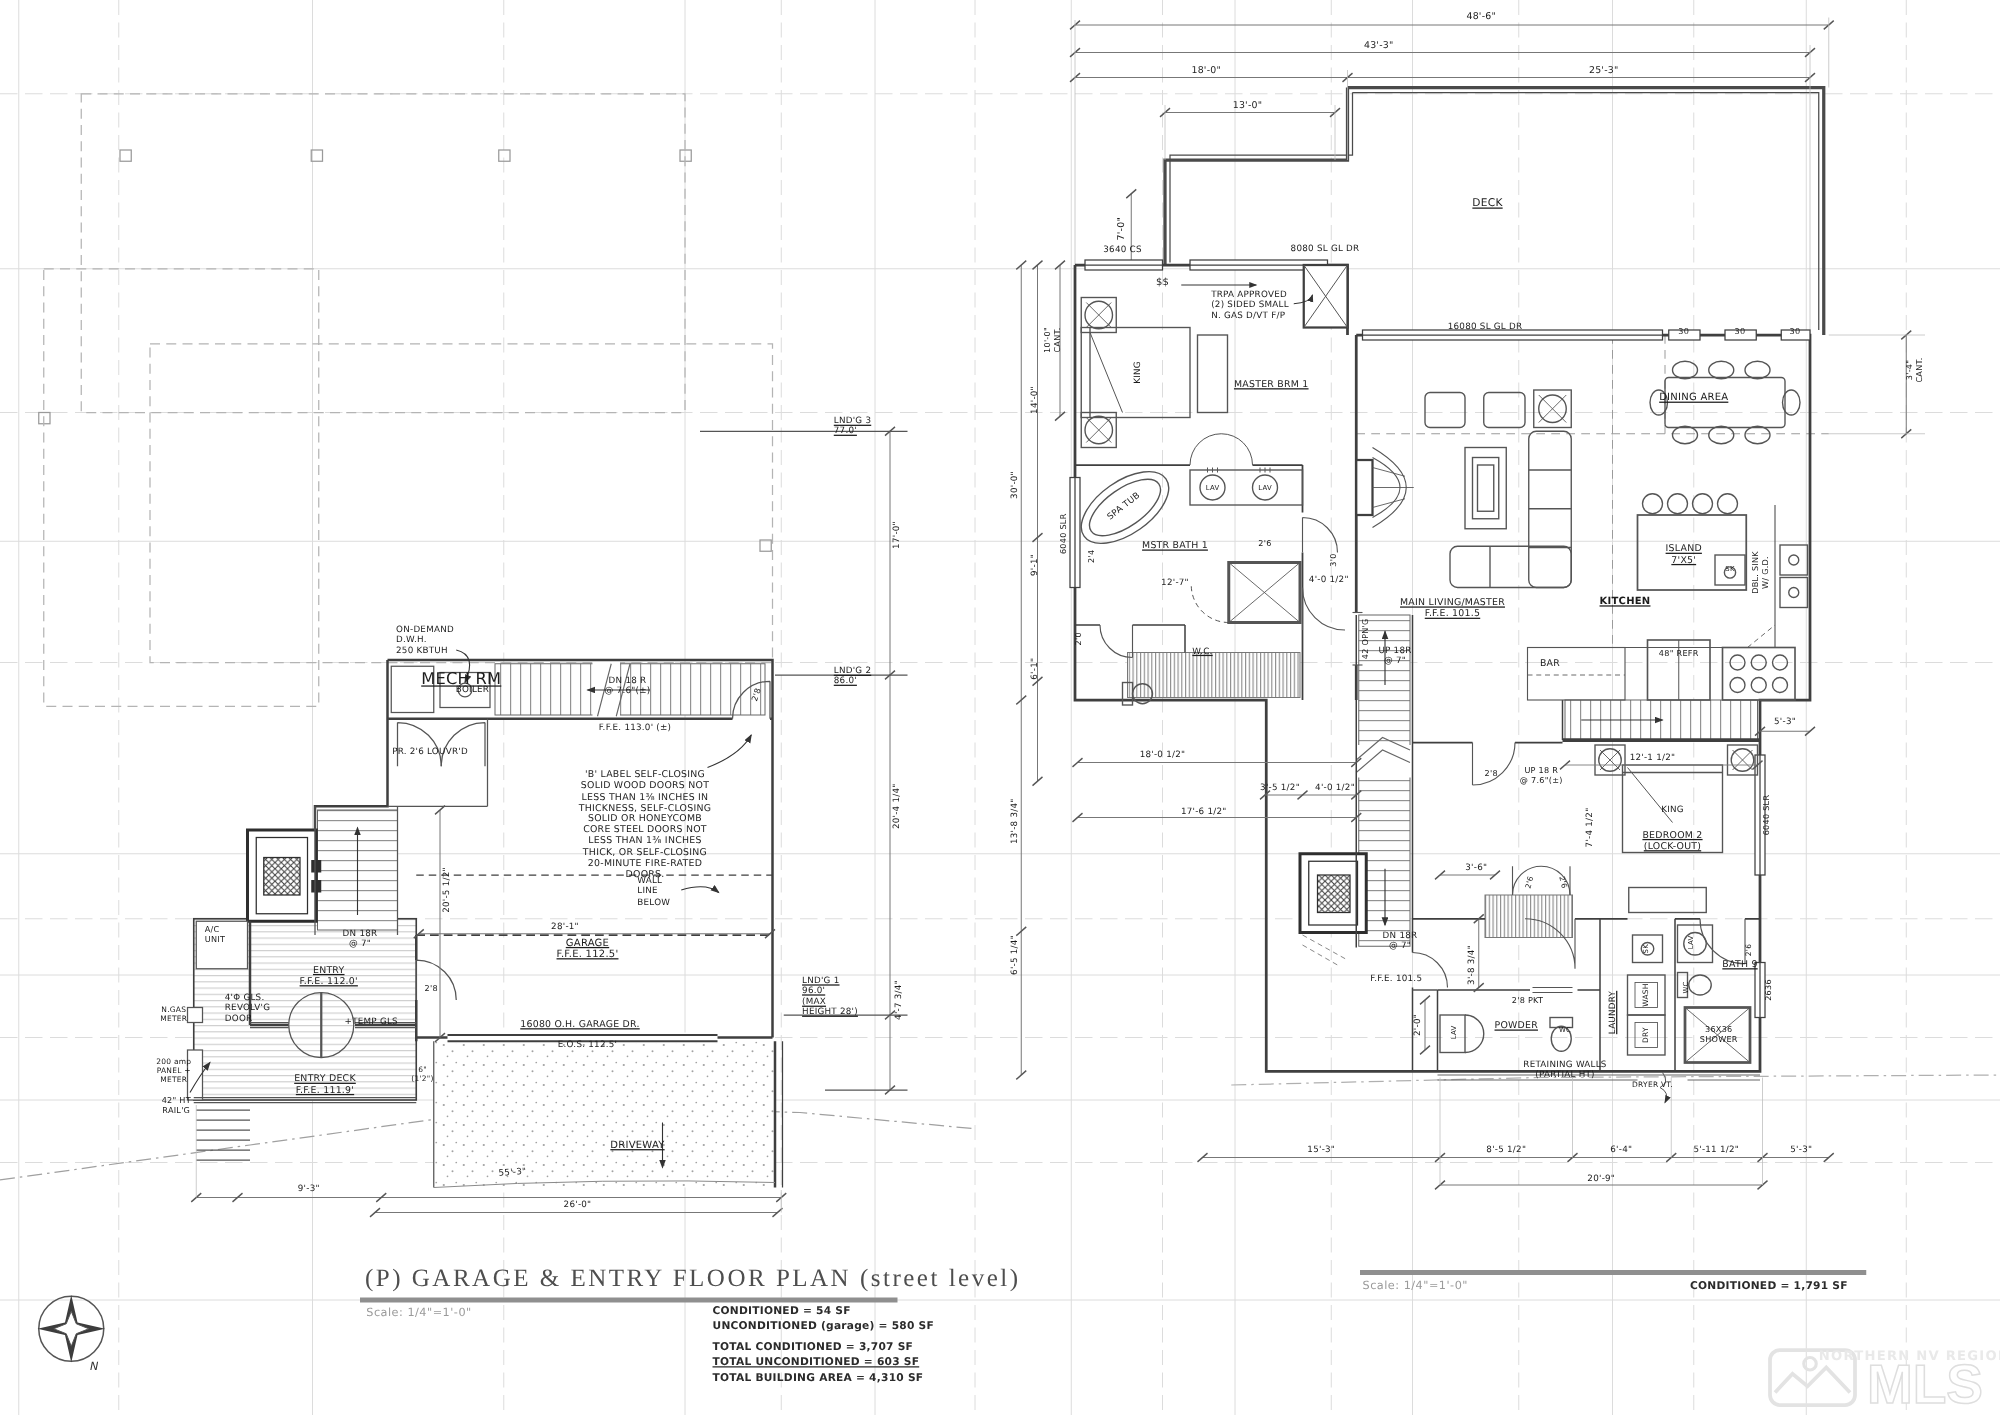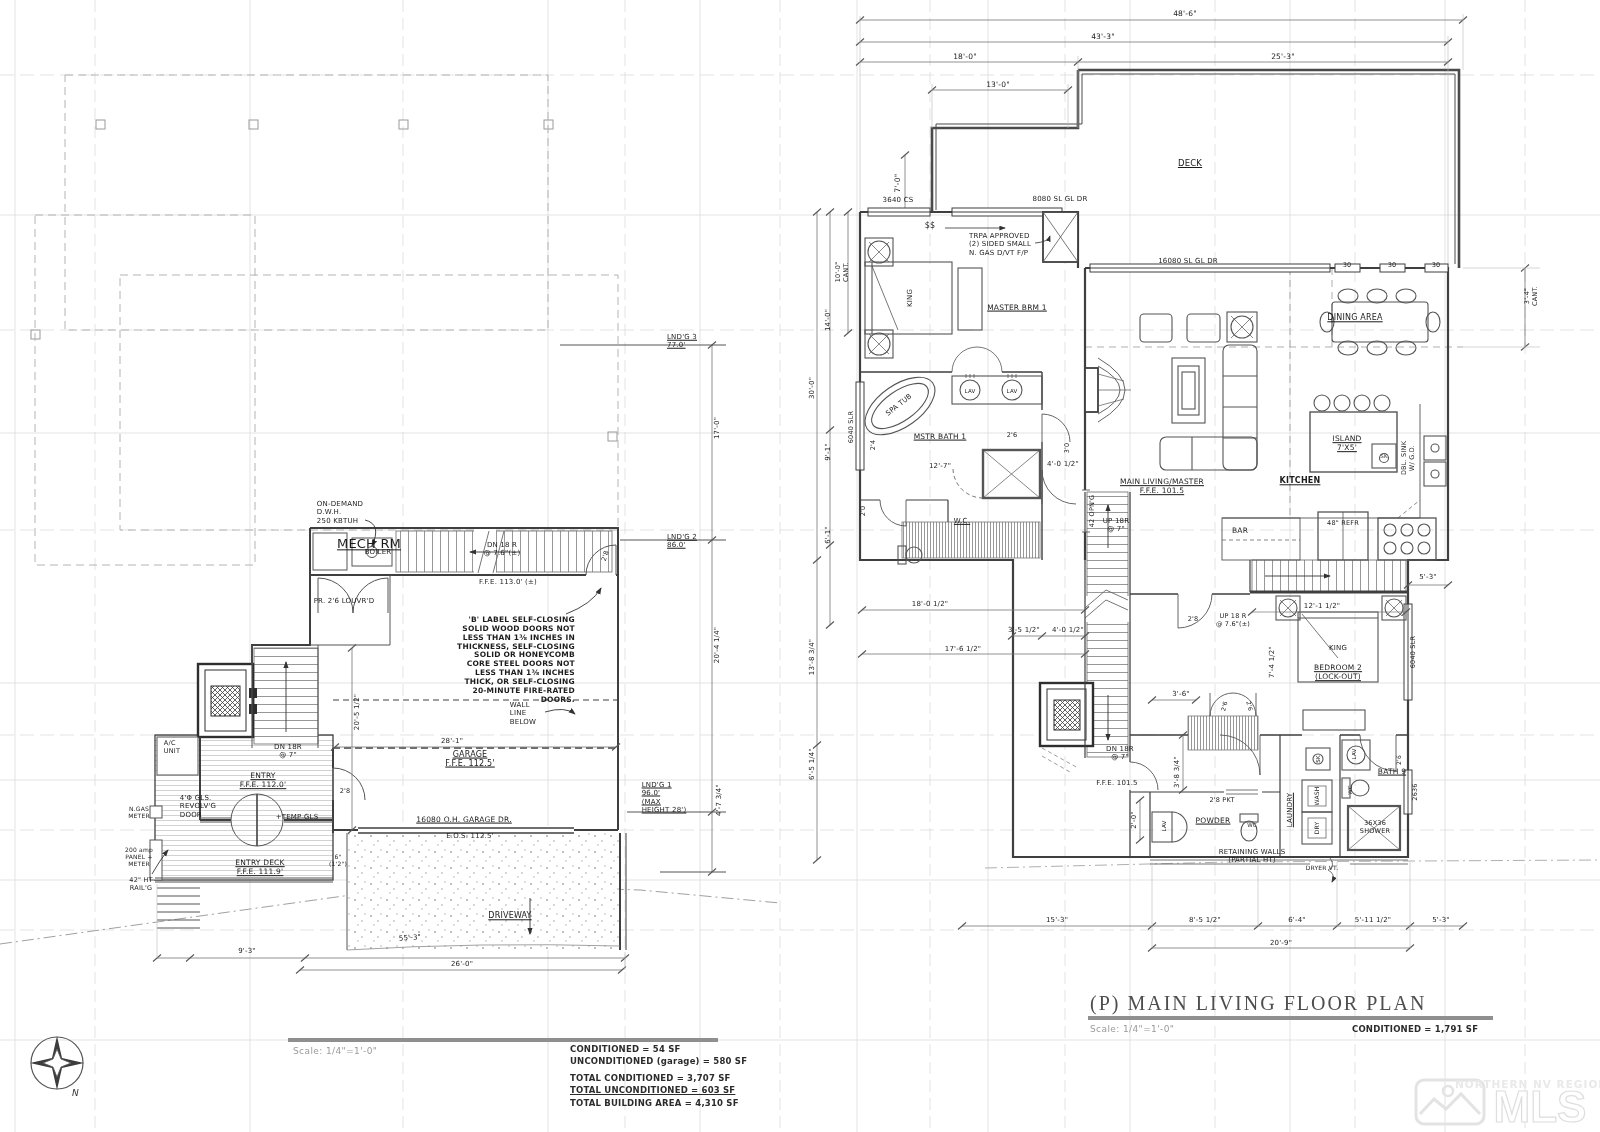--- a/index.html
+++ b/index.html
@@ -534,7 +534,7 @@
       <div class="lbl" style="left: 508px; top: 582px; transform: translate(-50%, -50%) rotate(0deg); font-size: 7px;">F.F.E. 113.0' (±)</div>
       <div class="lbl" style="left: 344px; top: 601px; transform: translate(-50%, -50%) rotate(0deg); font-size: 7px;">PR. 2'6 LOUVR'D</div>
       <div class="lbl" style="left: 606px; top: 556px; transform: translate(-50%, -50%) rotate(-72deg); font-size: 6.5px;">2'8</div>
-      <div class="lbl" style="left: 516px; top: 660px; transform: translate(-50%, -50%) rotate(0deg); font-size: 7.5px; text-align: right; font-weight: bold;">'B' LABEL SELF-CLOSING
+      <div class="lbl" style="left: 516px; top: 660px; transform: translate(-50%, -50%) rotate(0deg); font-size: 7.5px; text-align: center;">'B' LABEL SELF-CLOSING
 SOLID WOOD DOORS NOT
 LESS THAN 1⅜ INCHES IN
 THICKNESS, SELF-CLOSING

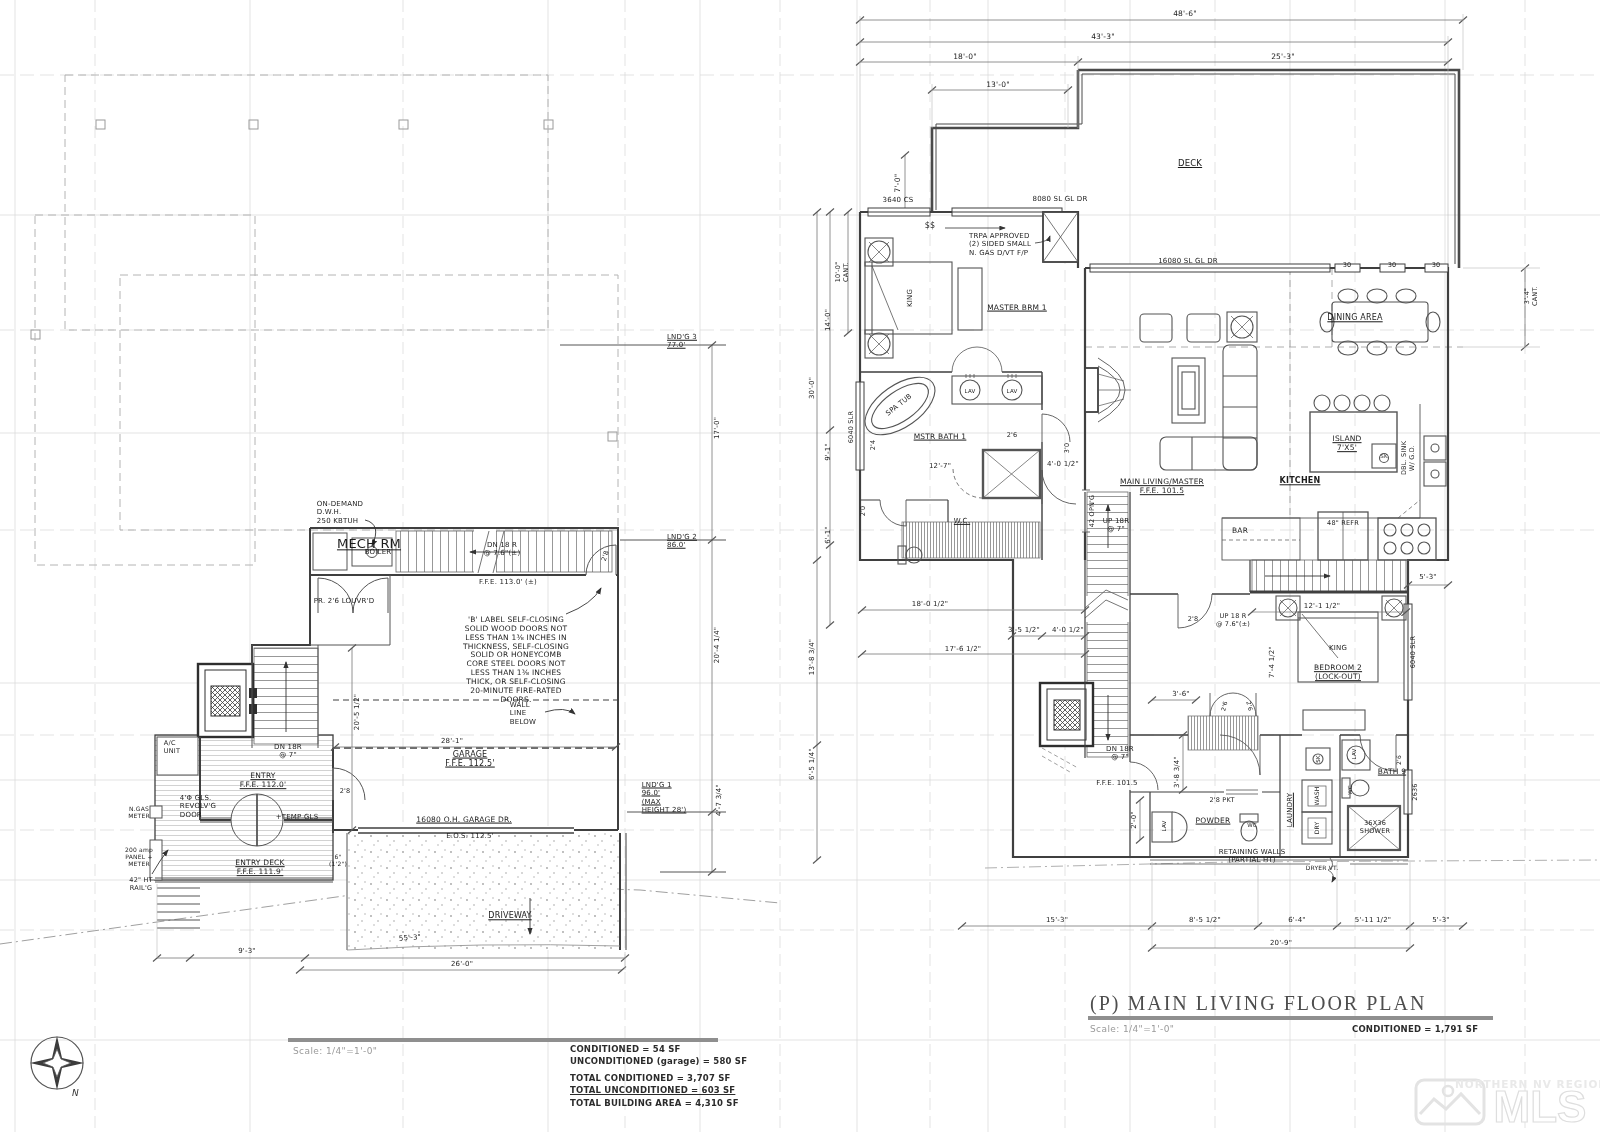--- a/index.html
+++ b/index.html
@@ -698,7 +698,6 @@
 <div class="areas" style="left:570px;top:1043px;"><span>CONDITIONED = 54 SF</span><br><span>UNCONDITIONED (garage) = 580 SF</span></div>
 <div class="areas" style="left:570px;top:1072px;"><span>TOTAL CONDITIONED = 3,707 SF</span><br><span class="ul">TOTAL UNCONDITIONED = 603 SF</span><br><span>TOTAL BUILDING AREA = 4,310 SF</span></div>
 
-<div class="plan-title" style="left:1090px;top:992px;">(P) MAIN LIVING FLOOR PLAN</div>
 <div class="bar" style="left:1088px;top:1016px;width:405px;"></div>
 <div class="scale" style="left:1090px;top:1024px;">Scale: 1/4"=1'-0"</div>
 <div class="areas" style="left:1352px;top:1023px;">CONDITIONED = 1,791 SF</div>

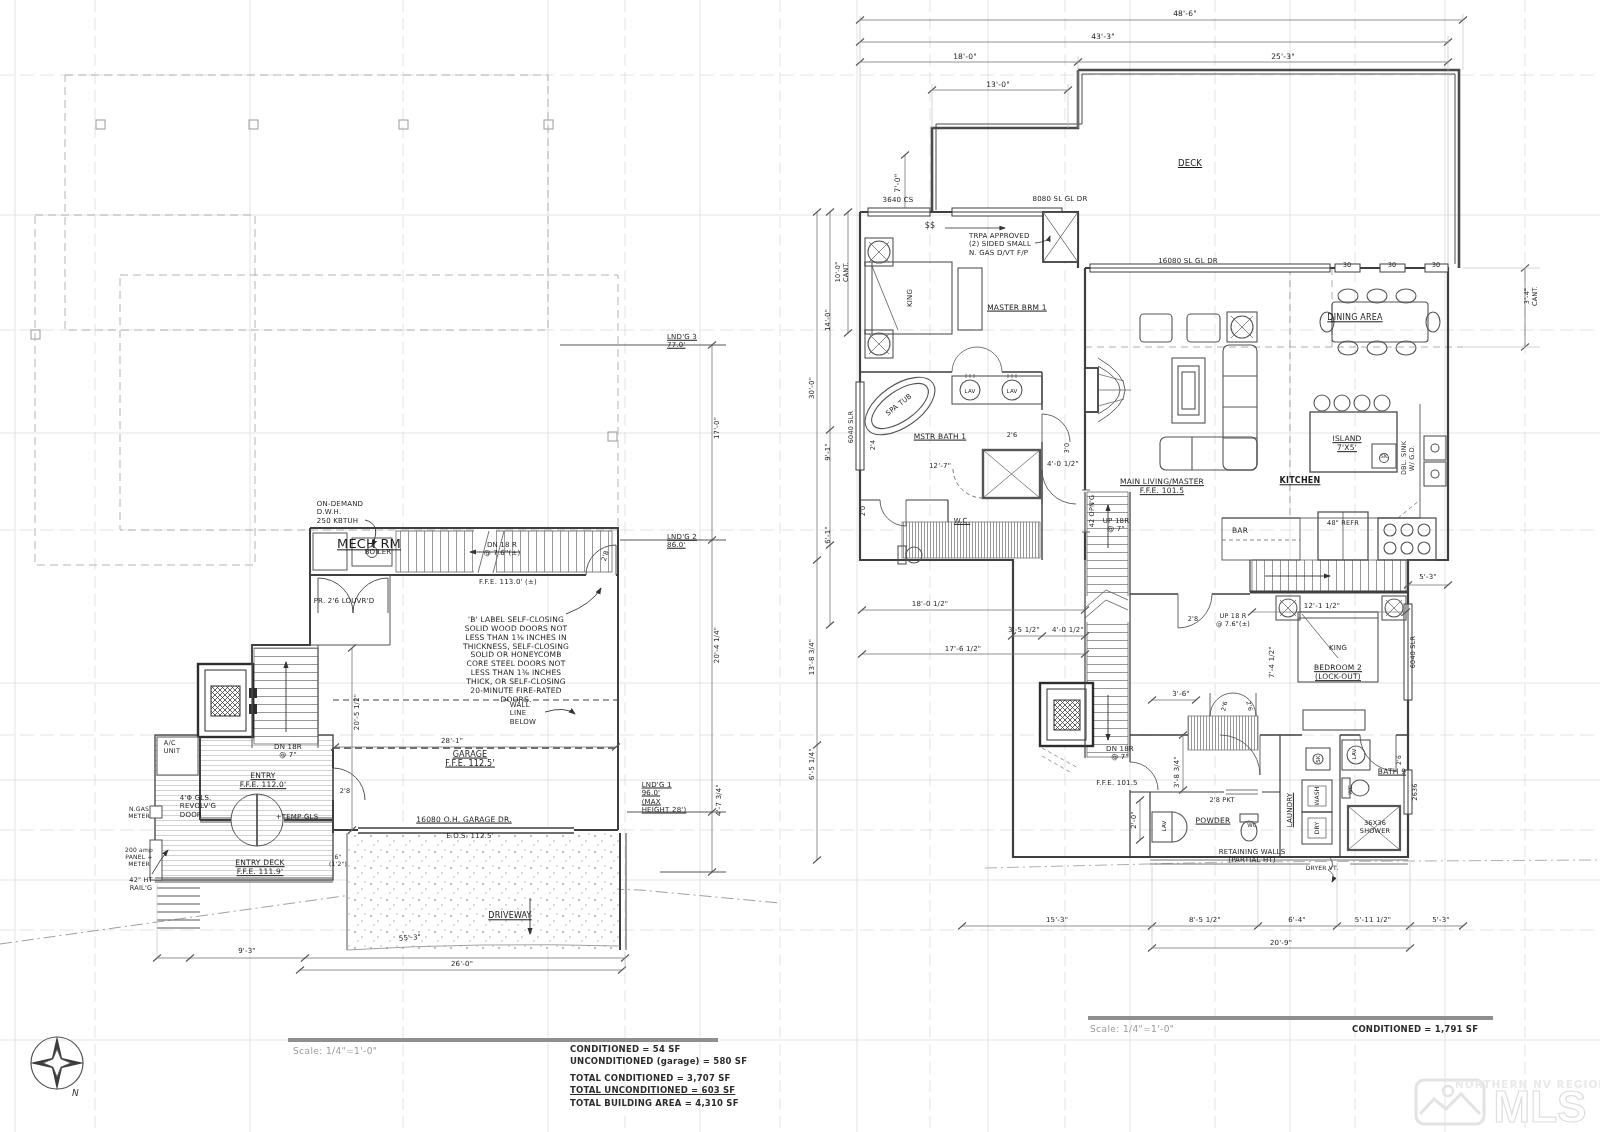--- a/index.html
+++ b/index.html
@@ -693,6 +693,7 @@
       <div class="lbl" style="left: 1441px; top: 920px; transform: translate(-50%, -50%) rotate(0deg); font-size: 7px;">5'-3"</div>
     </div>
 
+<div class="plan-title" style="left:292px;top:1012px;">(P) GARAGE &amp; ENTRY FLOOR PLAN (street level)</div>
 <div class="bar" style="left:288px;top:1038px;width:430px;"></div>
 <div class="scale" style="left:293px;top:1046px;">Scale: 1/4"=1'-0"</div>
 <div class="areas" style="left:570px;top:1043px;"><span>CONDITIONED = 54 SF</span><br><span>UNCONDITIONED (garage) = 580 SF</span></div>

